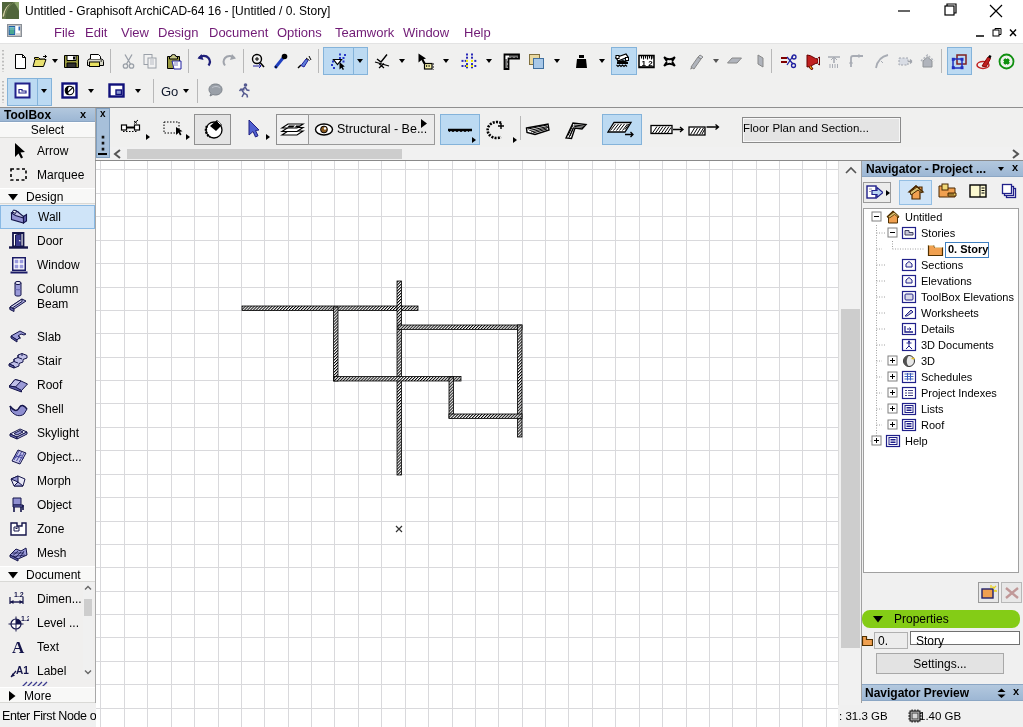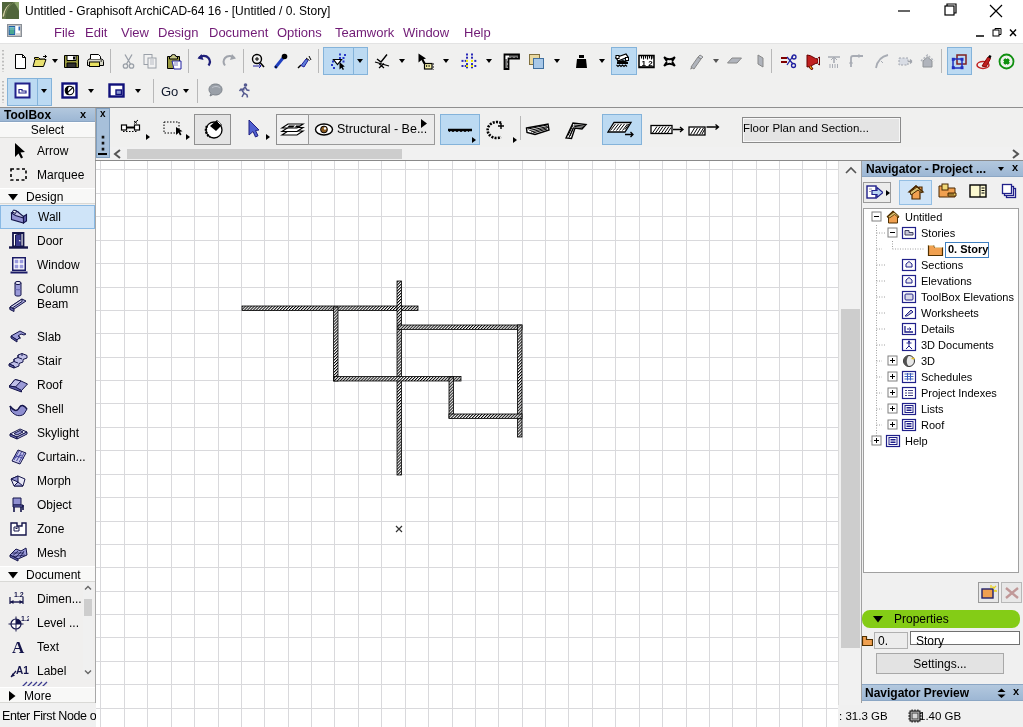--- a/index.html
+++ b/index.html
@@ -497,7 +497,7 @@
             <path d="M4 14 L10 3 L18 6 L12 17 Z" fill="#c8c8ec" stroke="#14144a"></path>
             <path d="M6 13 L11 4 M8.5 14 L13.5 5 M11 15.5 L16 6 M5.5 11 L14 8 M7 8.5 L16 11.5" stroke="#4848a0" stroke-width="1"></path>
           </svg>
-      <span class="lbl">Curtain...</span>
+      <span class="lbl">Object...</span>
     </div>
     <div class="titem" style="top:361px">
       <svg class="ticon" viewBox="0 0 21 20">

